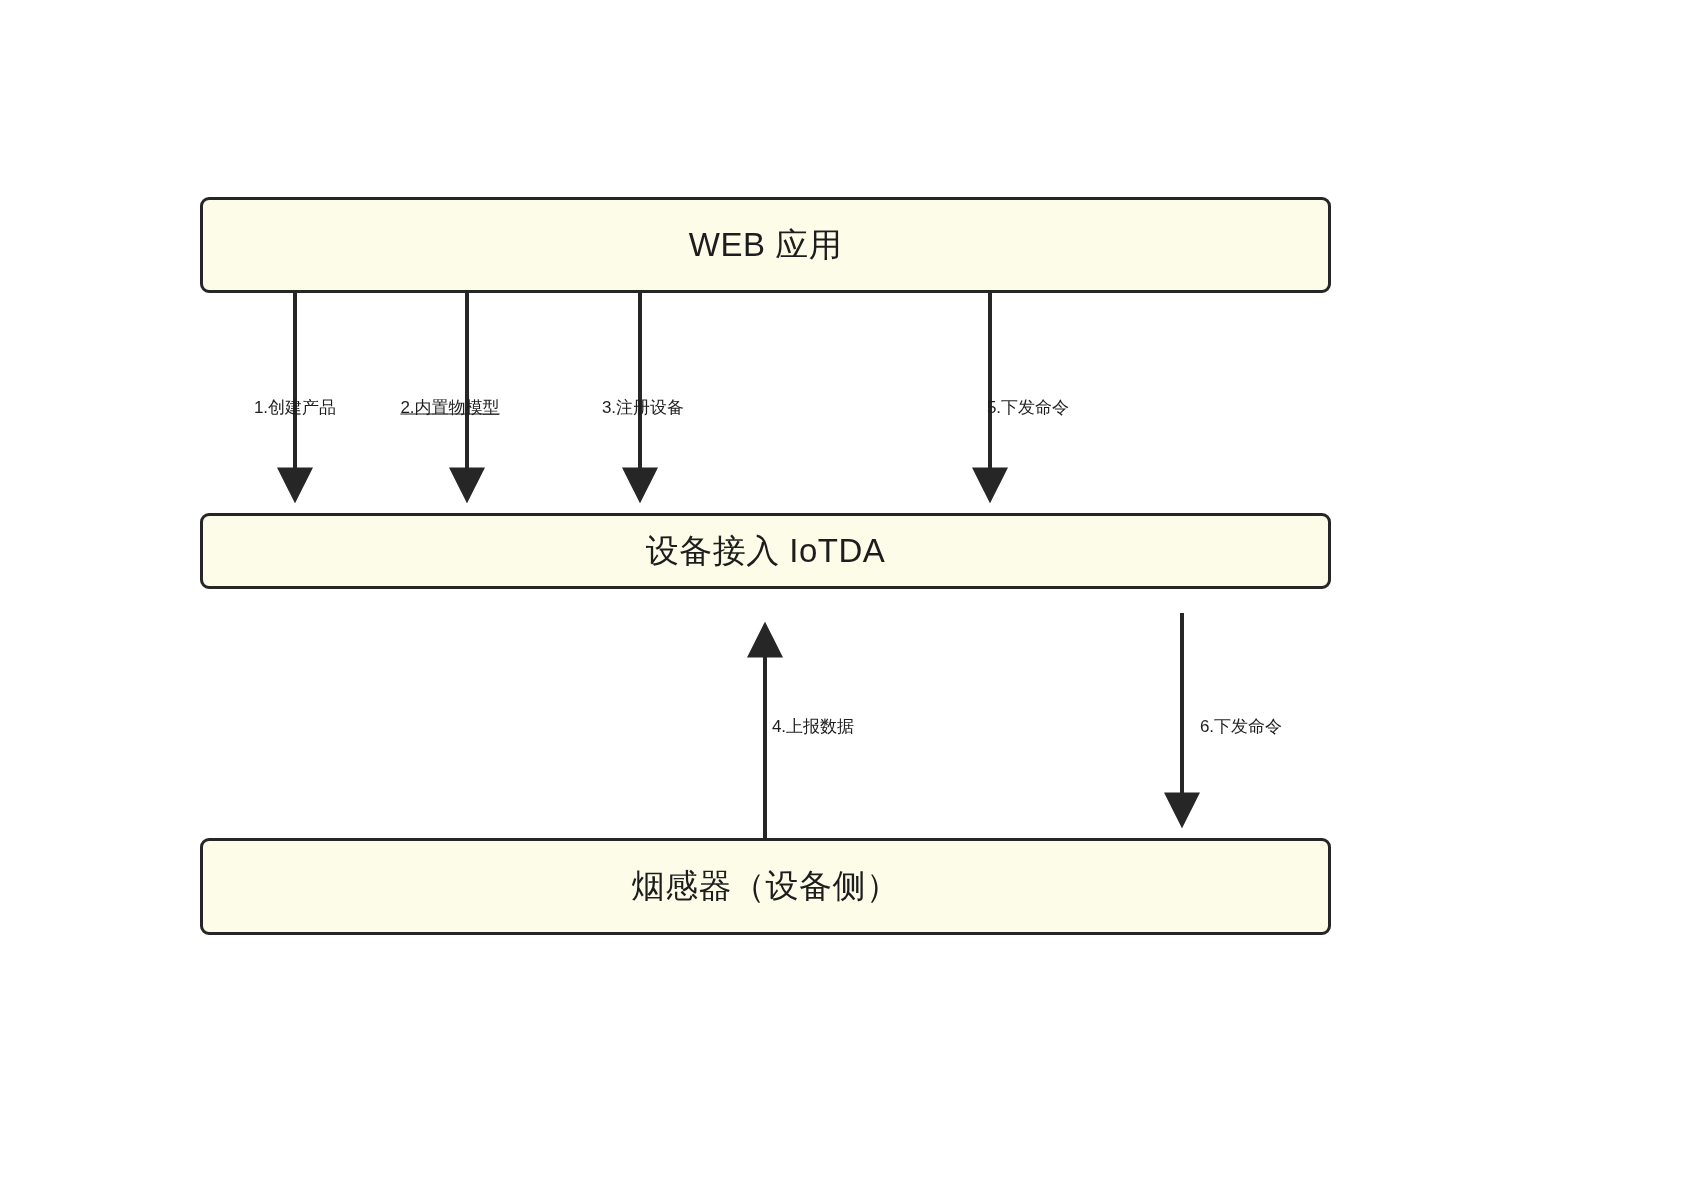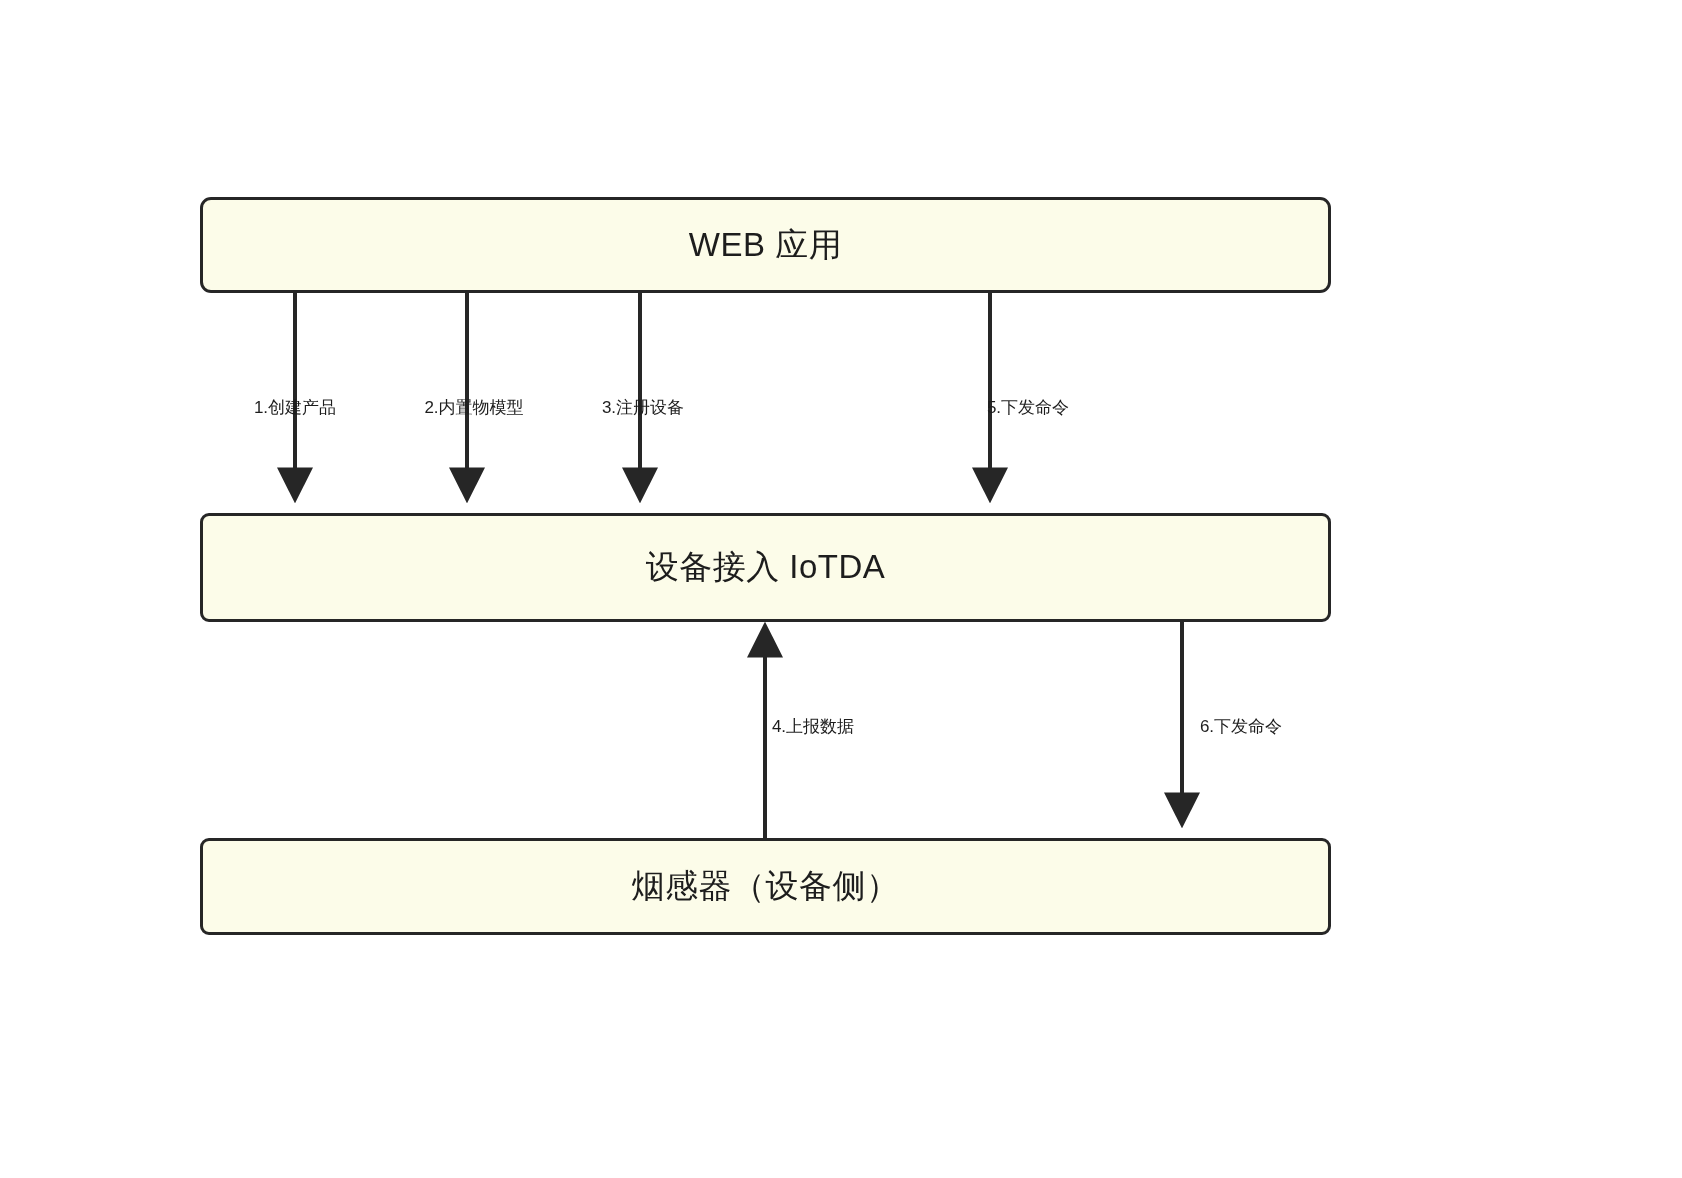--- a/index.html
+++ b/index.html
@@ -34,7 +34,7 @@
     letter-spacing: 0.5px;
     white-space: nowrap;
   }
-  #node-web   { left: 200px; top: 197px;  width: 1131px; height: 96px; border-radius: 11px; }
+  #node-web   { left: 200px; top: 197px;  width: 1131px; height: 96px; }
   #node-iotda { left: 200px; top: 513px;  width: 1131px; height: 109px; text-align: right; }
   #node-dev   { left: 200px; top: 838px;  width: 1131px; height: 97px; }
 

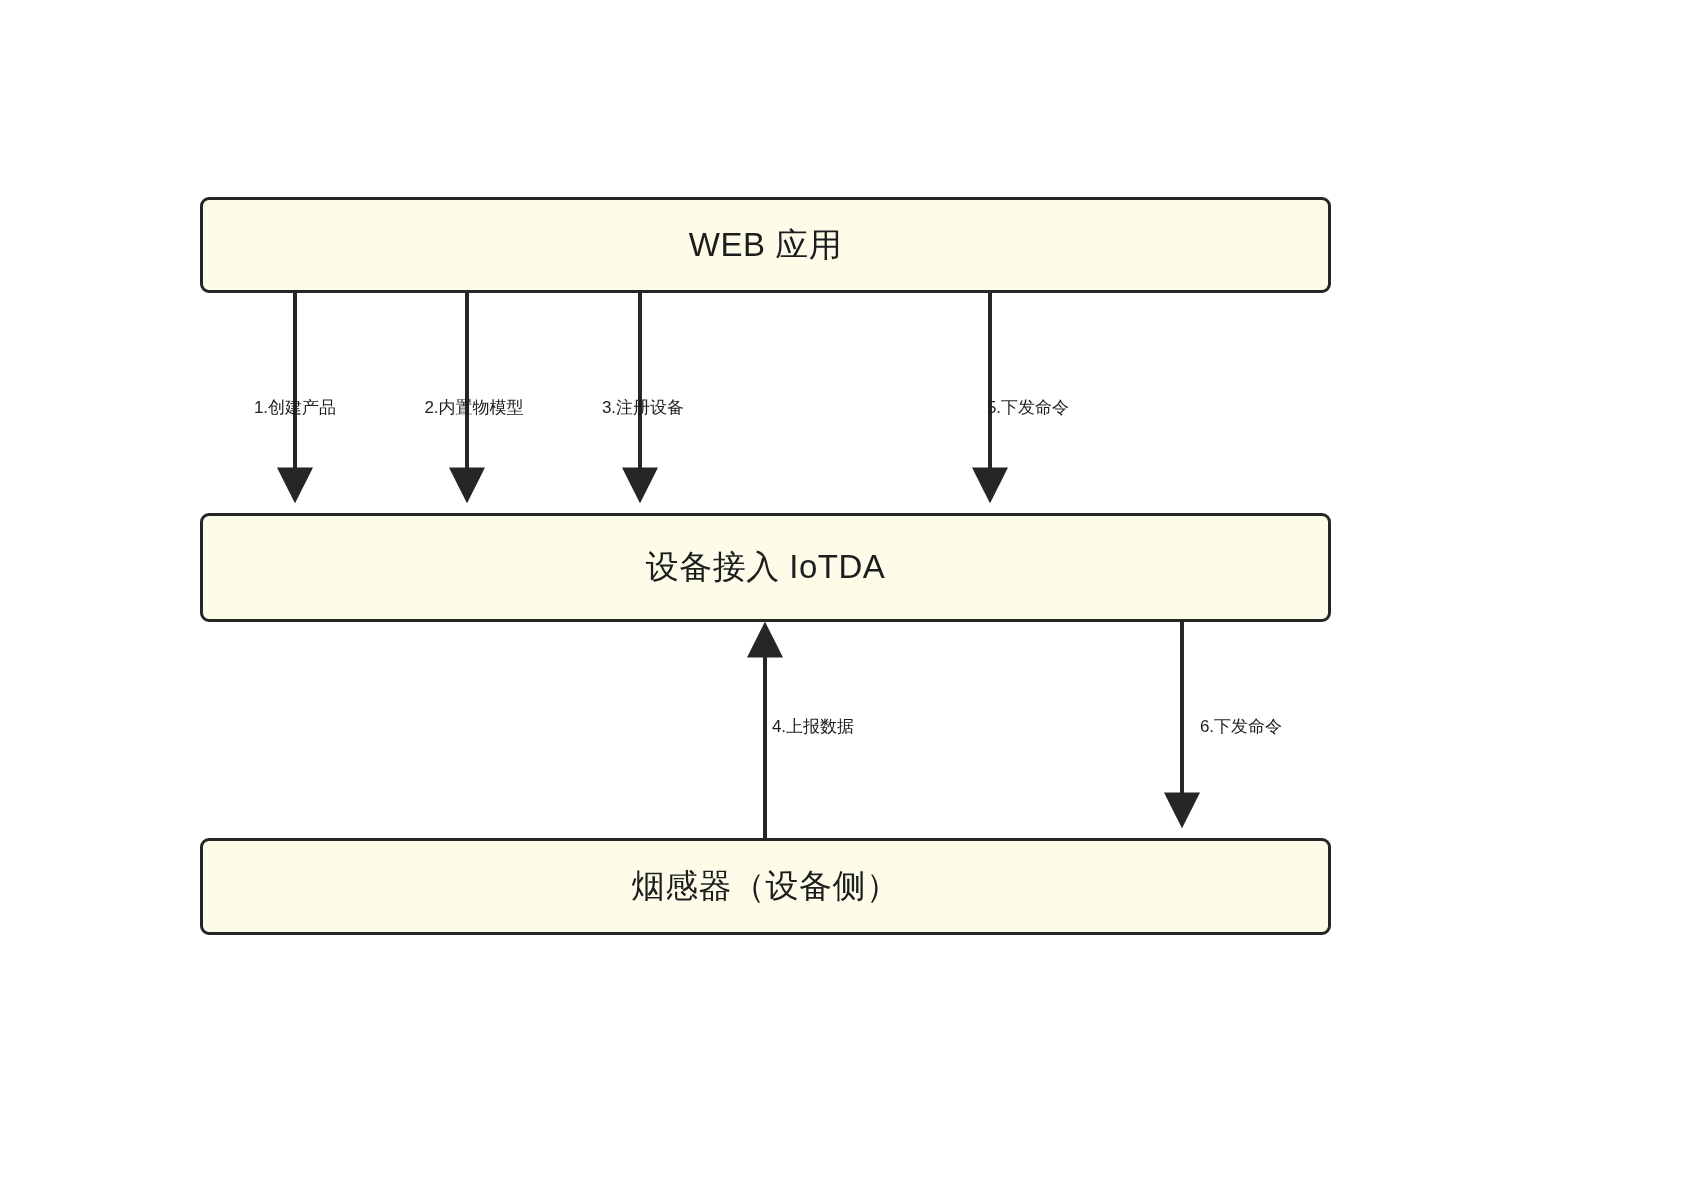--- a/index.html
+++ b/index.html
@@ -105,7 +105,7 @@
 
   <div class="edge-label" style="left:295px; top:407px;">1.创建产品</div>
 
-  <div class="edge-label" style="left:474px; top:407px;">2.内置物模型</div>
+  <div class="edge-label" style="left:450px; top:407px;text-decoration:underline;">2.内置物模型</div>
 
   <div class="edge-label" style="left:643px; top:407px;">3.注册设备</div>
 

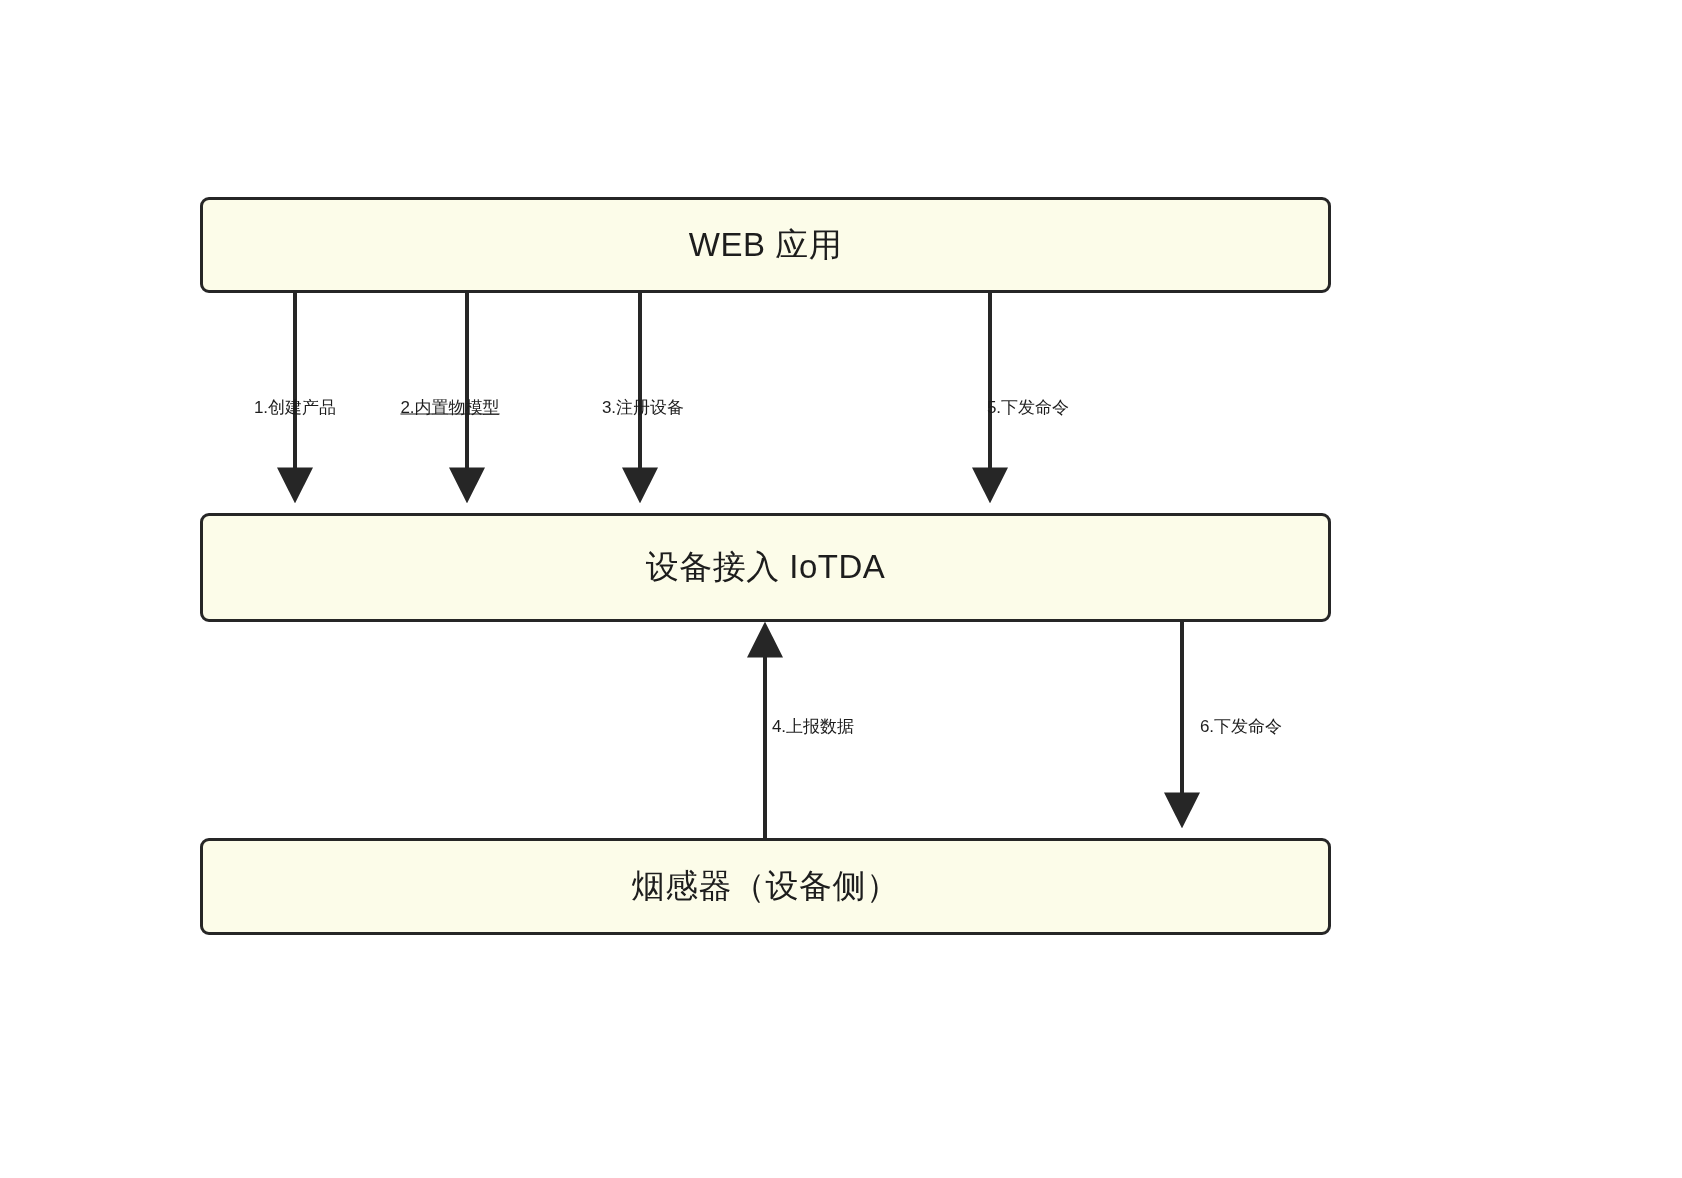--- a/index.html
+++ b/index.html
@@ -35,7 +35,7 @@
     white-space: nowrap;
   }
   #node-web   { left: 200px; top: 197px;  width: 1131px; height: 96px; }
-  #node-iotda { left: 200px; top: 513px;  width: 1131px; height: 109px; text-align: right; }
+  #node-iotda { left: 200px; top: 513px;  width: 1131px; height: 76px; text-align: right; }
   #node-dev   { left: 200px; top: 838px;  width: 1131px; height: 97px; }
 
   .edge-layer {

